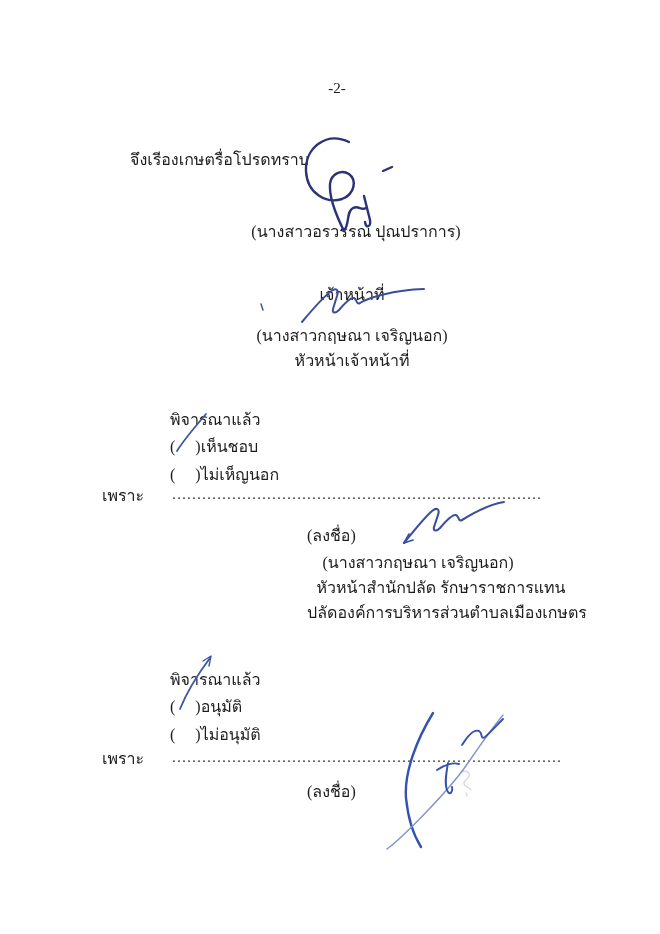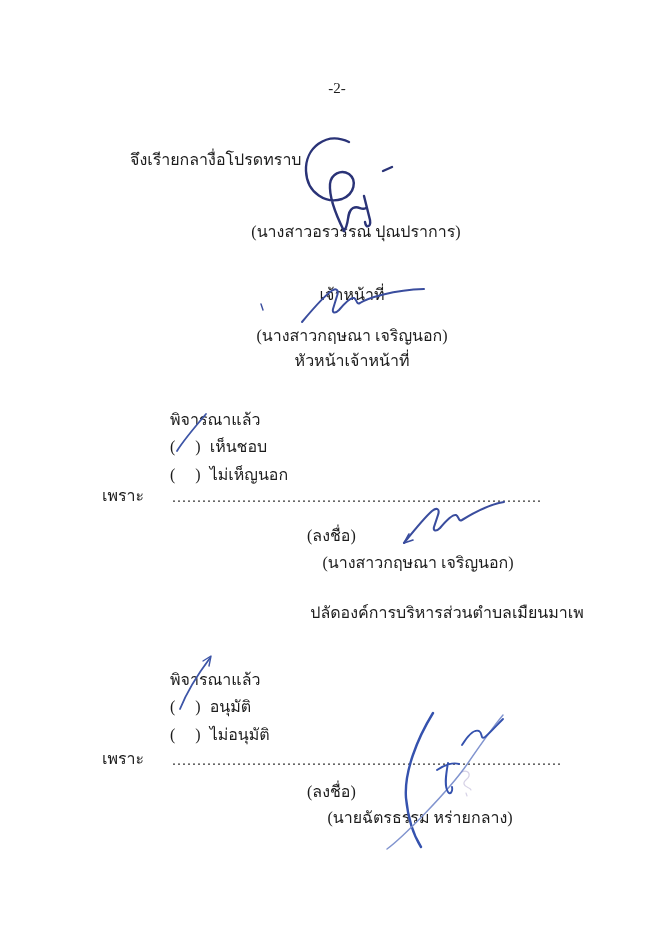--- a/index.html
+++ b/index.html
@@ -45,7 +45,7 @@
 
   <div class="t small ctr" style="left:337px;top:79px;">-2-</div>
 
-  <div class="t" style="left:130px;top:150px;">จึงเรีายกลางื่อโปรดทราบ</div>
+  <div class="t" style="left:130px;top:150px;">จึงเรีองเกษตรื่อโปรดทราบ</div>
 
   <div class="t ctr" style="left:356px;top:222px;">(นางสาวอรวรรณ ปุณปราการ)</div>
   <div class="t ctr" style="left:352px;top:249px;margin-top:36px;">เจ้าหน้าที่</div>

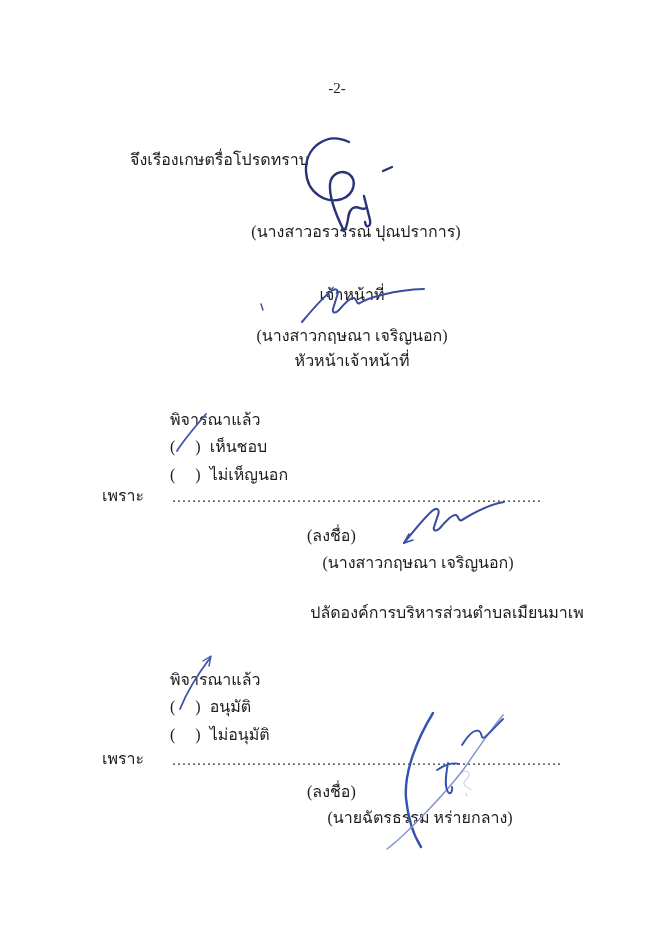--- a/index.html
+++ b/index.html
@@ -22,7 +22,7 @@
   .small{font-size:15px;}
   .opt{display:flex;align-items:baseline;}
   .paren{white-space:pre;display:inline-block;}
-  .optlabel{margin-left:9px;}
+  .optlabel{}
   .reason{display:flex;align-items:flex-end;gap:28px;}
   .leader{
     display:inline-block;

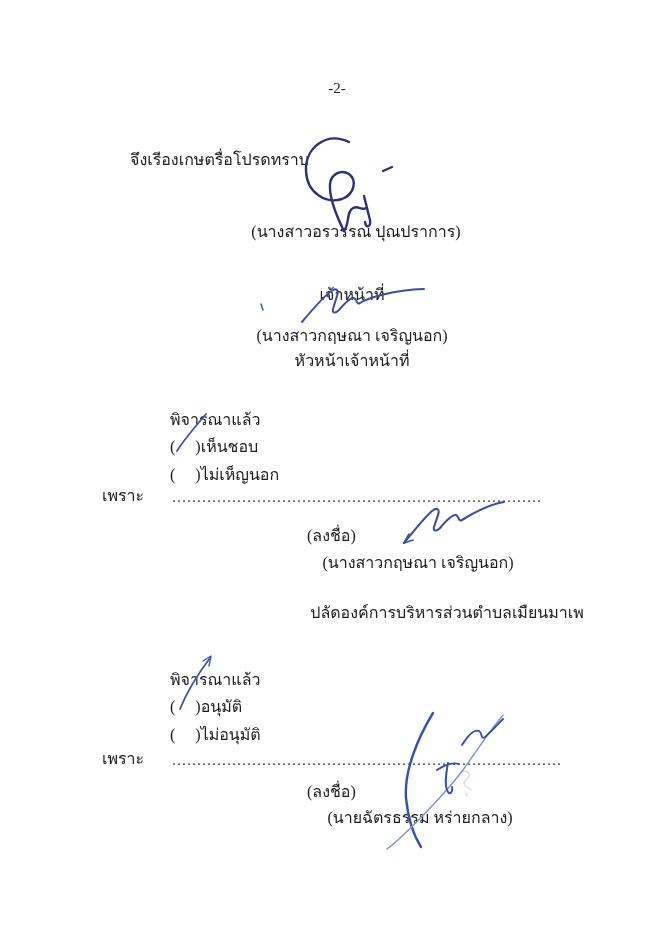--- a/index.html
+++ b/index.html
@@ -23,7 +23,7 @@
   .opt{display:flex;align-items:baseline;}
   .paren{white-space:pre;display:inline-block;}
   .optlabel{}
-  .reason{display:flex;align-items:flex-end;gap:28px;}
+  .reason{display:flex;align-items:flex-start;gap:28px;}
   .leader{
     display:inline-block;
     overflow:hidden;

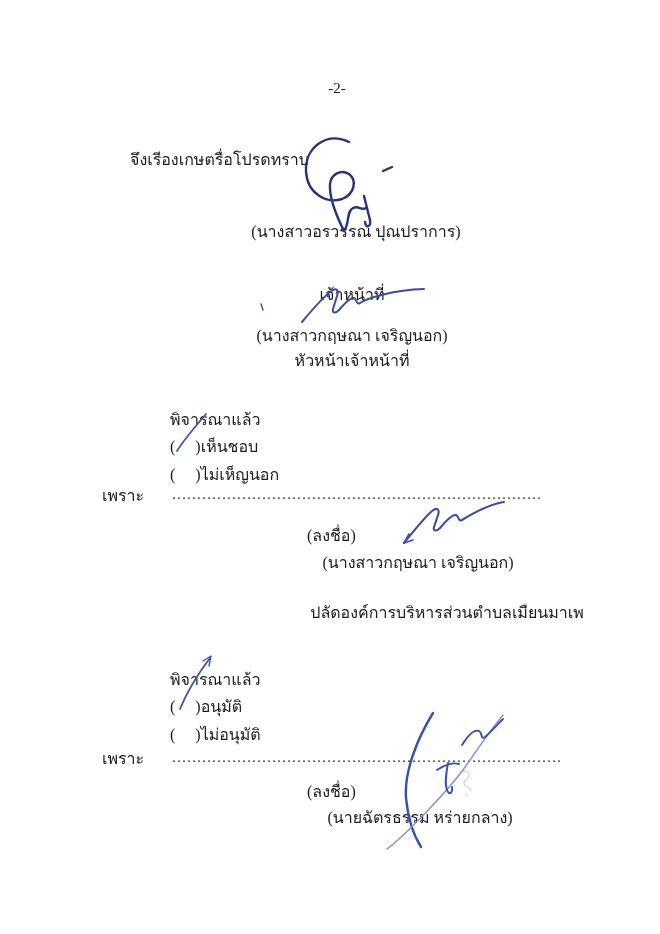--- a/index.html
+++ b/index.html
@@ -71,6 +71,7 @@
 
   <div class="t" style="left:307px;top:526px;">(ลงชื่อ)</div>
   <div class="t ctr" style="left:418px;top:553px;">(นางสาวกฤษณา เจริญนอก)</div>
+  <div class="t ctr" style="left:441px;top:578px;">หัวหน้าสำนักปลัด รักษาราชการแทน</div>
   <div class="t ctr" style="left:447px;top:603px;">ปลัดองค์การบริหารส่วนตำบลเมืยนมาเพ</div>
 
   <div class="t" style="left:170px;top:670px;">พิจารณาแล้ว</div>

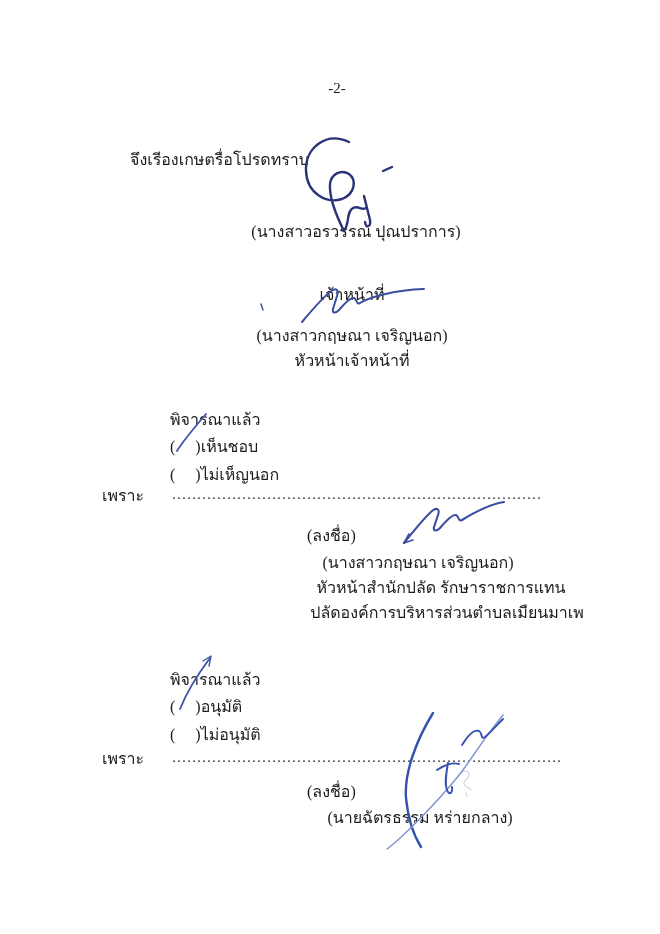--- a/index.html
+++ b/index.html
@@ -72,7 +72,7 @@
   <div class="t" style="left:307px;top:526px;">(ลงชื่อ)</div>
   <div class="t ctr" style="left:418px;top:553px;">(นางสาวกฤษณา เจริญนอก)</div>
   <div class="t ctr" style="left:441px;top:578px;">หัวหน้าสำนักปลัด รักษาราชการแทน</div>
-  <div class="t ctr" style="left:447px;top:603px;">ปลัดองค์การบริหารส่วนตำบลเมืยนมาเพ</div>
+  <div class="t ctr" style="left:447px;top:603px;">ปลัดองค์การบริหารส่วนตำบลเมืองเกษตร</div>
 
   <div class="t" style="left:170px;top:670px;">พิจารณาแล้ว</div>
 

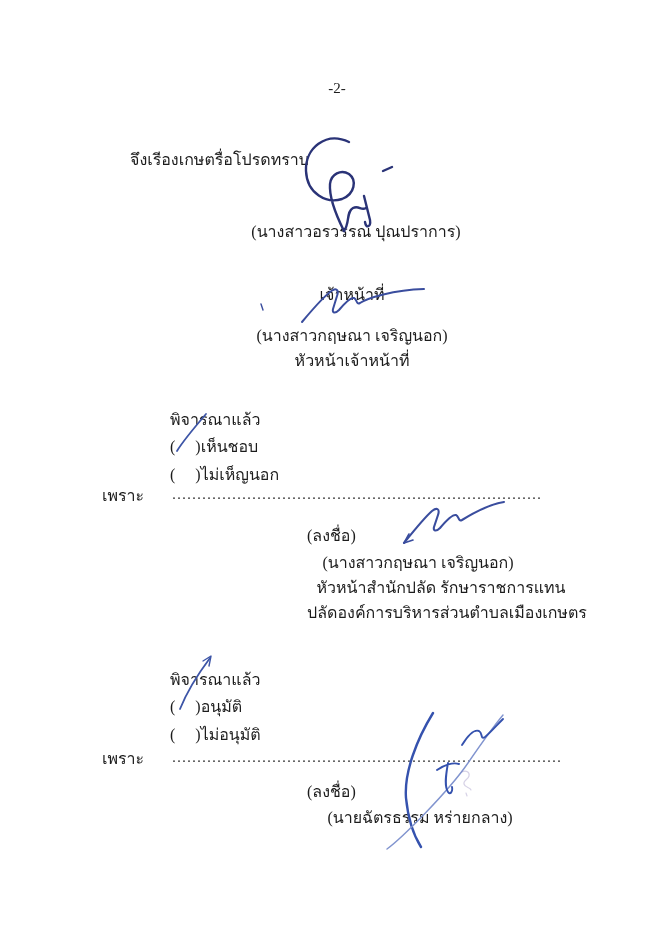--- a/index.html
+++ b/index.html
@@ -91,7 +91,6 @@
   </div>
 
   <div class="t" style="left:307px;top:782px;">(ลงชื่อ)</div>
-  <div class="t ctr" style="left:420px;top:808px;">(นายฉัตรธรรม หร่ายกลาง)</div>
 
   <svg class="ink-overlay" viewBox="0 0 660 934">
 

